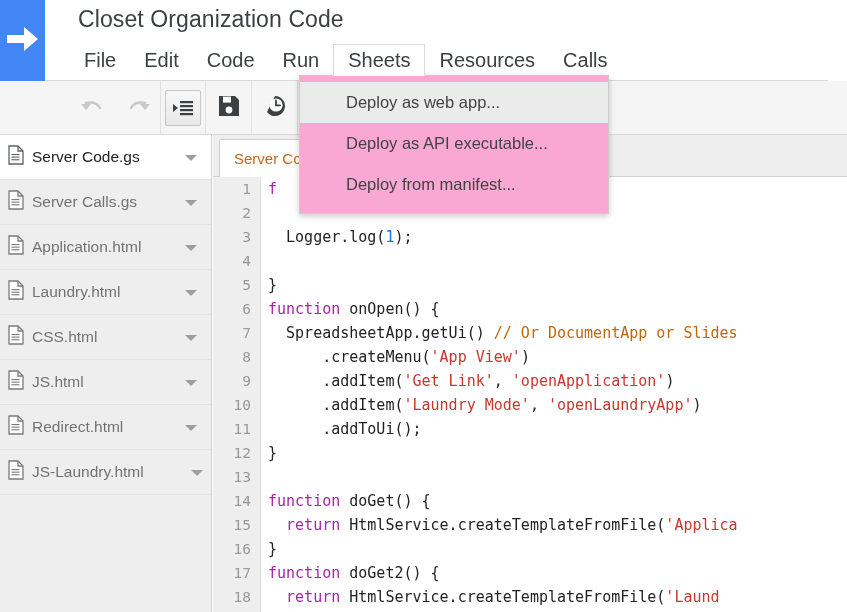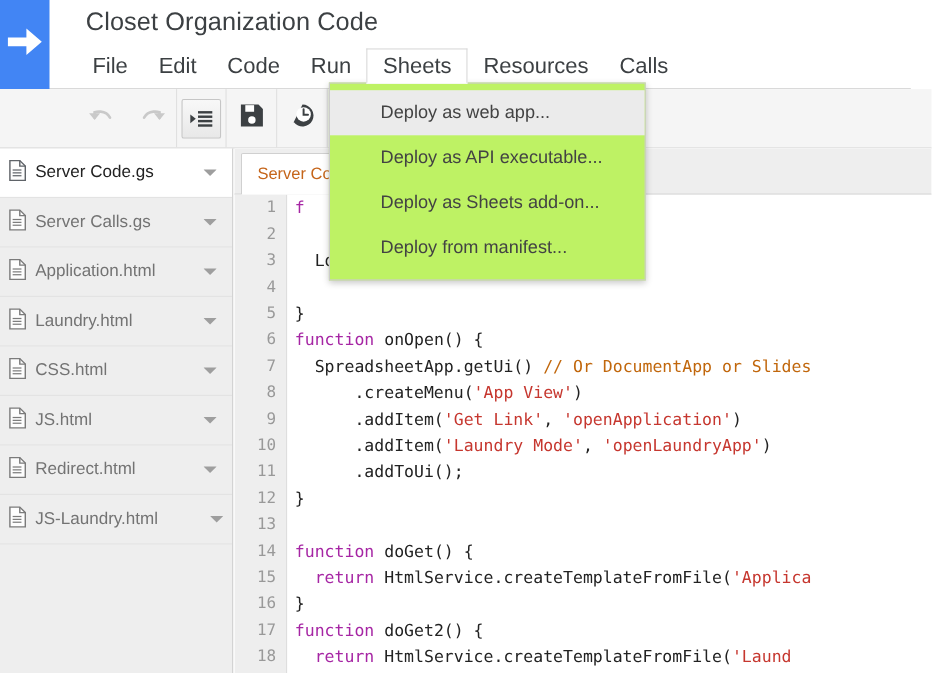--- a/index.html
+++ b/index.html
@@ -187,8 +187,8 @@
   .dropdown {
     position: absolute;
     left: 299px; top: 75px;
-    width: 288px;
-    background: #bef264;
+    width: 310px;
+    background: #f9a8d4;
     border: 1px solid #cccccc;
     box-shadow: 0 2px 6px rgba(0,0,0,.22);
     z-index: 50;

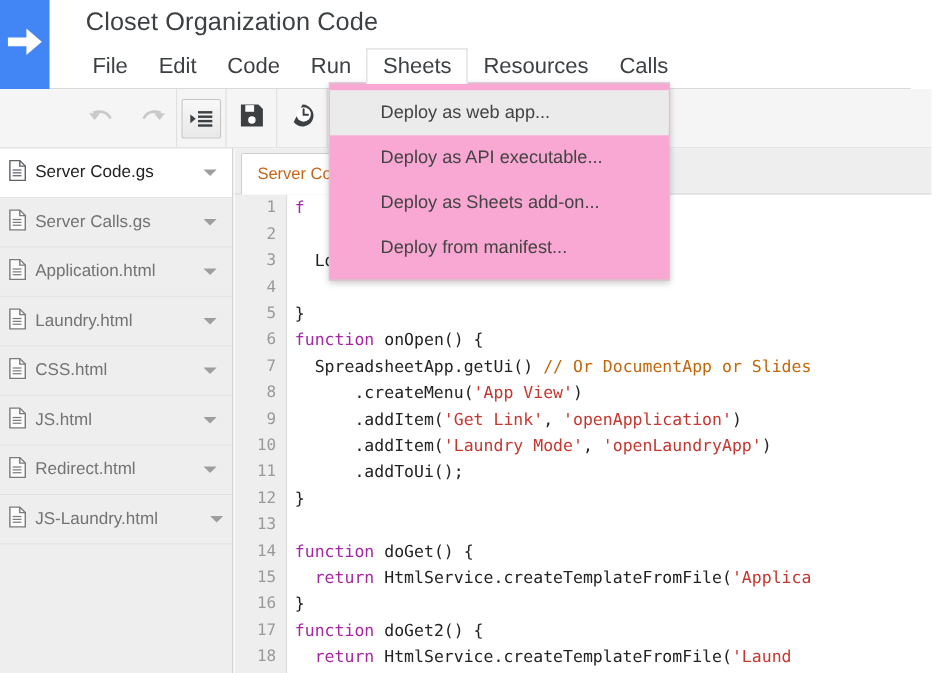--- a/index.html
+++ b/index.html
@@ -515,7 +515,6 @@
   <div class="dropdown">
     <div class="dd-item hover">Deploy as web app...</div>
     <div class="dd-item">Deploy as API executable...</div>
-    <div class="dd-item">Deploy as Sheets add-on...</div>
     <div class="dd-item">Deploy from manifest...</div>
   </div>
 

